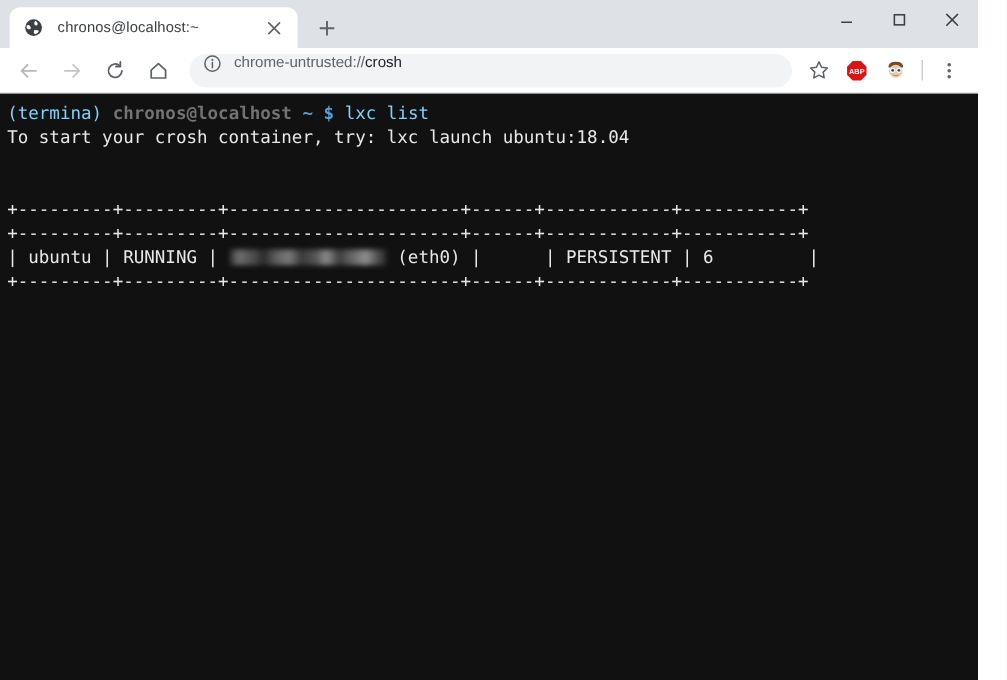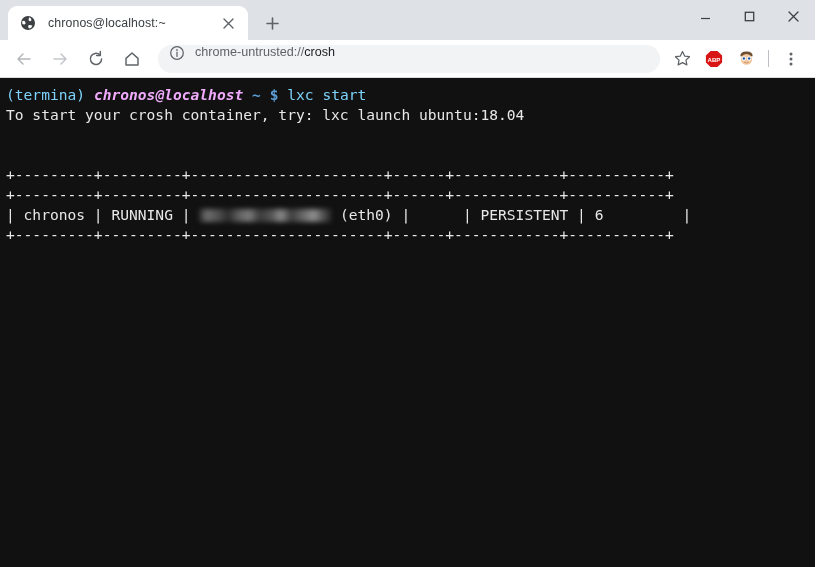--- a/index.html
+++ b/index.html
@@ -194,7 +194,7 @@
     letter-spacing: 0px;
   }
   .term-blank { height: 20px; }
-  .c-green  { color: #f0abfc; font-weight: bold; font-style: italic; }
+  .c-green  { color: #737373; font-weight: bold; }
   .c-blue   { color: #5c9fd6; font-weight: bold; }
   .c-plain  { color: #7dd3fc; }
   .redacted {

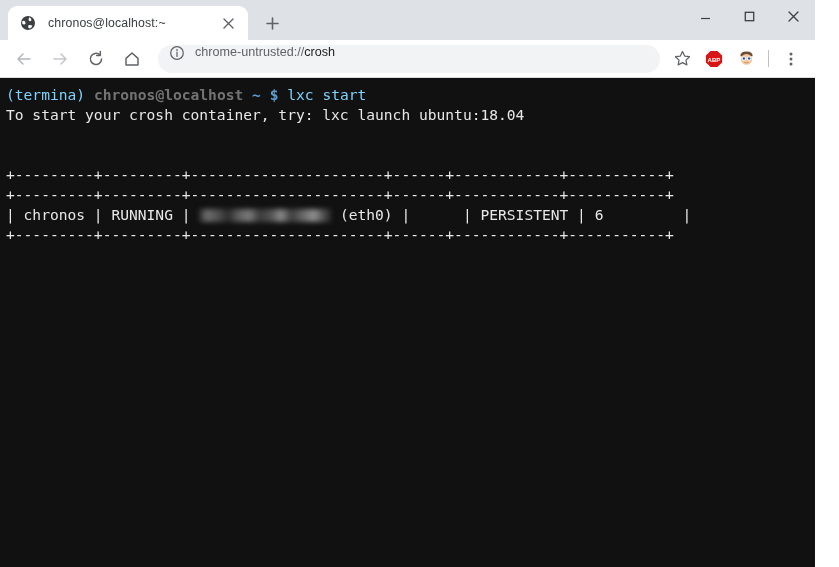--- a/index.html
+++ b/index.html
@@ -352,7 +352,7 @@
 
   <div class="terminal">
 
-    <div class="term-line"><span class="c-plain">(termina)</span><span class="c-plain"> </span><span class="c-green">chronos@localhost</span><span class="c-plain"> </span><span class="c-blue">~</span><span class="c-plain"> </span><span class="c-blue">$</span><span class="c-plain"> </span><span class="c-plain">lxc start</span></div>
+    <div class="term-line"><span class="c-plain">(termina)</span><span class="c-plain"> </span><span class="c-green">chronos@localhost</span><span class="c-plain"> </span><span class="c-blue">~</span><span class="c-plain"> </span><span class="c-blue">$</span><span class="c-plain"> </span><span class="c-plain">lxc list</span></div>
 
     <div class="term-line">To start your crosh container, try: lxc launch ubuntu:18.04</div>
 

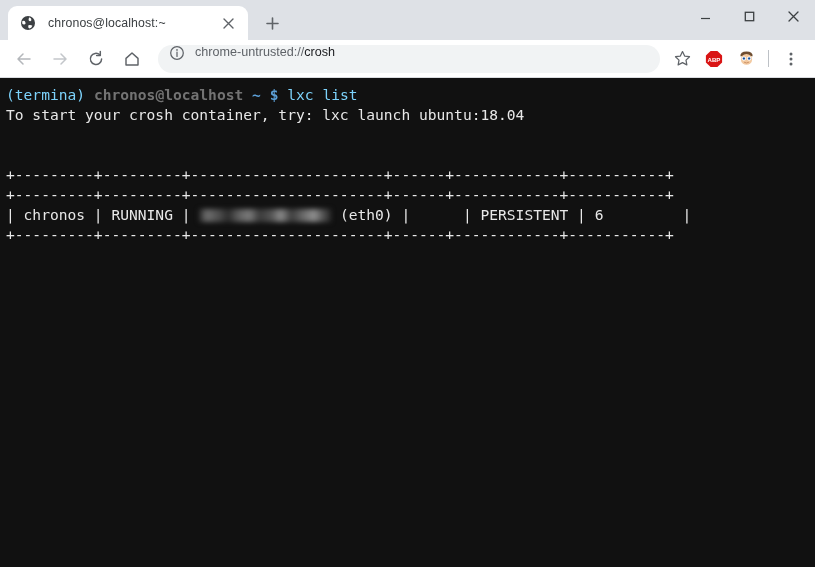--- a/index.html
+++ b/index.html
@@ -364,7 +364,7 @@
 
     <div class="term-line">+---------+---------+----------------------+------+------------+-----------+</div>
 
-    <div class="term-line"><span>| chronos | RUNNING | </span><span class="redacted" style="width: 131.797px;"></span><span> (eth0) |      | PERSISTENT | 6         |</span></div>
+    <div class="term-line"><span>| ubuntu | RUNNING | </span><span class="redacted" style="width: 131.797px;"></span><span> (eth0) |      | PERSISTENT | 6         |</span></div>
 
     <div class="term-line">+---------+---------+----------------------+------+------------+-----------+</div>
 

